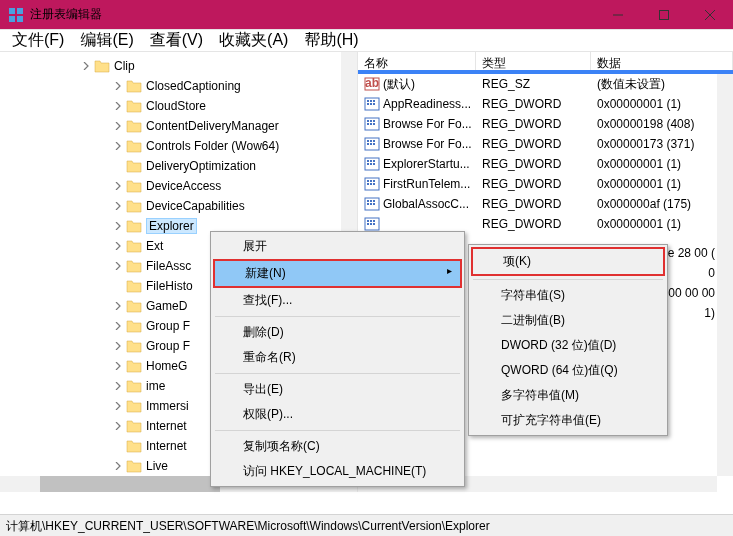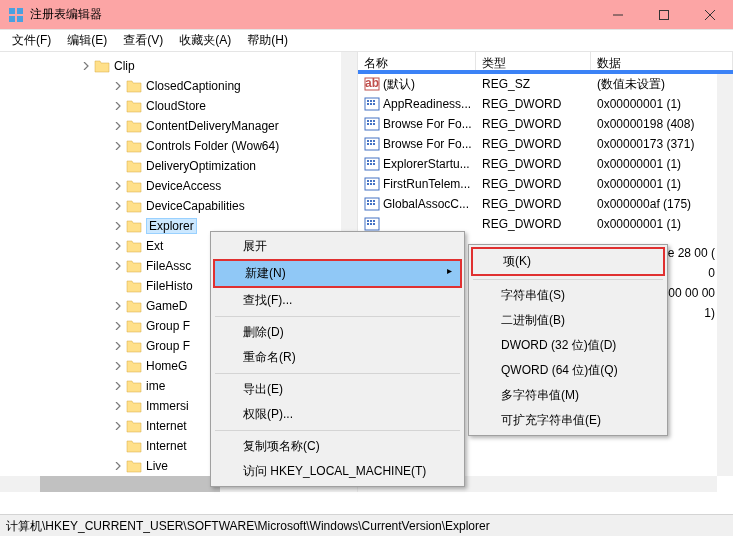--- a/index.html
+++ b/index.html
@@ -5,7 +5,7 @@
 * { margin: 0; padding: 0; box-sizing: border-box; font-family: "Microsoft YaHei", "Segoe UI", sans-serif; font-size: 12px; }
 body { background: #fff; width: 733px; height: 536px; overflow: hidden; position: relative; }
 
-.titlebar { height: 30px; background: #fca5a5; display: flex; align-items: center; padding-left: 8px; border-bottom: 1px solid #e5e5e5; }
+.titlebar { height: 30px; background: #be185d; display: flex; align-items: center; padding-left: 8px; border-bottom: 1px solid #e5e5e5; }
 .titlebar-icon { width: 16px; height: 16px; margin-right: 6px; }
 .titlebar-icon svg { width: 16px; height: 16px; }
 .titlebar-title { flex: 1; font-size: 12px; }

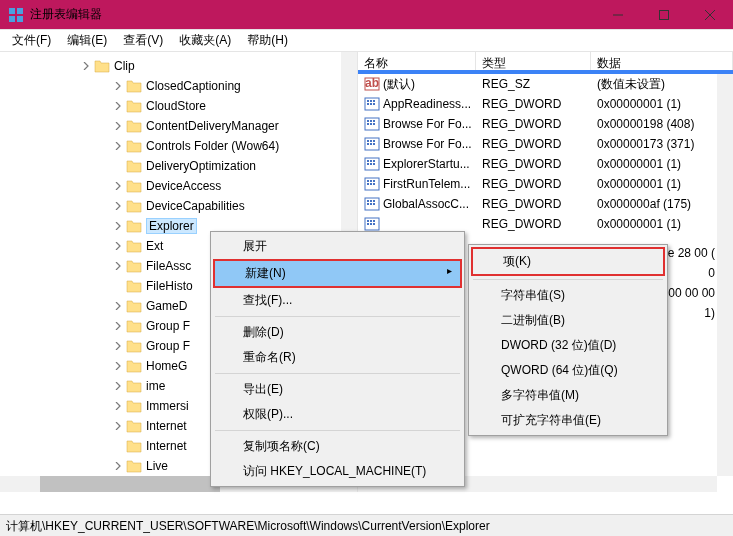--- a/index.html
+++ b/index.html
@@ -14,7 +14,7 @@
 .win-btn svg { width: 10px; height: 10px; }
 
 .menubar { height: 22px; display: flex; align-items: center; padding-left: 4px; border-bottom: 1px solid #e5e5e5; }
-.menubar-item { padding: 2px 8px; font-size: 12px; }
+.menubar-item { padding: 2px 8px; font-size: 16px; }
 
 .content { display: flex; height: 440px; position: relative; }
 

